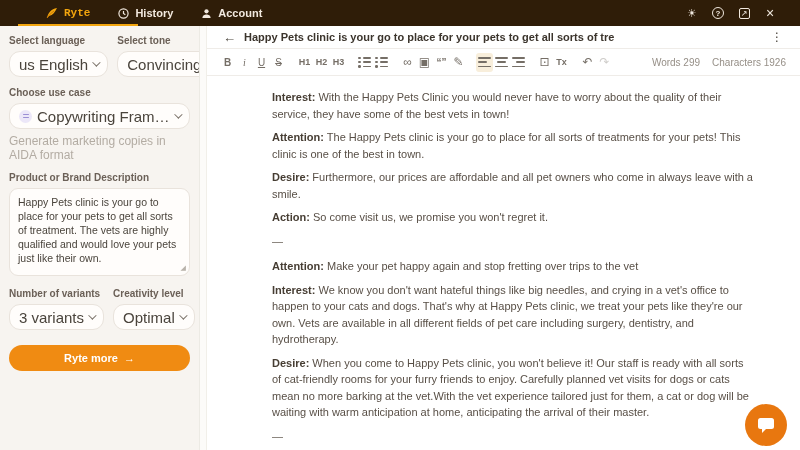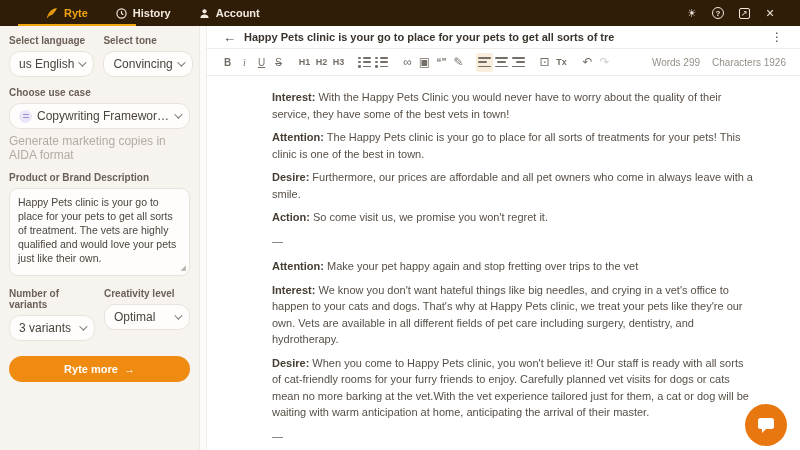--- a/index.html
+++ b/index.html
@@ -12,7 +12,7 @@
   .tabs { display:flex; align-items:stretch; padding-left:32px; }
   .tab { display:flex; align-items:center; gap:6px; padding:0 14px; font-size:11px; font-weight:700;
          color:#f2e9df; cursor:pointer; position:relative; }
-  .tab.active { color:var(--active-tab,#f2a50e); }
+  .tab.active { color:var(--active-tab,#f2a50e);font-family:Liberation Mono, monospace; }
   .tab.active::after { content:""; position:absolute; left:-14px; right:-34px; bottom:0; height:2px;
          background:var(--active-tab,#f2a50e); }
   .tab svg { display:block; }

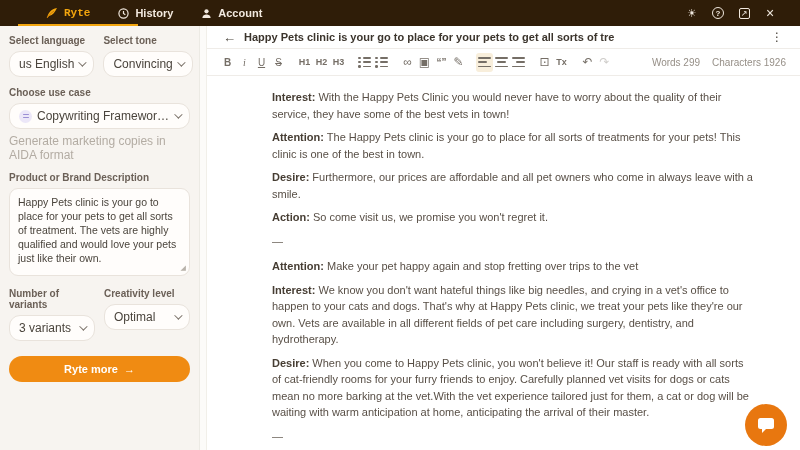--- a/index.html
+++ b/index.html
@@ -37,7 +37,7 @@
   .two-col { display:grid; grid-template-columns:1fr 1fr; column-gap:9px; }
   .fld-label { font-size:10px; font-weight:700; color:#6b6057; margin-bottom:5px; }
   .pill { height:21px; background:#fffdfb; border:1px solid #e9e3dc; border-radius:11px;
-          display:flex; align-items:center; padding:12px 9px; font-size:12px; color:#4a443c;
+          display:flex; align-items:center; padding:12px 9px; font-size:15px; color:#4a443c;
           cursor:pointer; white-space:nowrap; overflow:hidden; }
   .pill .val { flex:1; overflow:hidden; text-overflow:ellipsis; }
   .chev { width:6px; height:6px; border-right:1.5px solid #7a7168; border-bottom:1.5px solid #7a7168;

